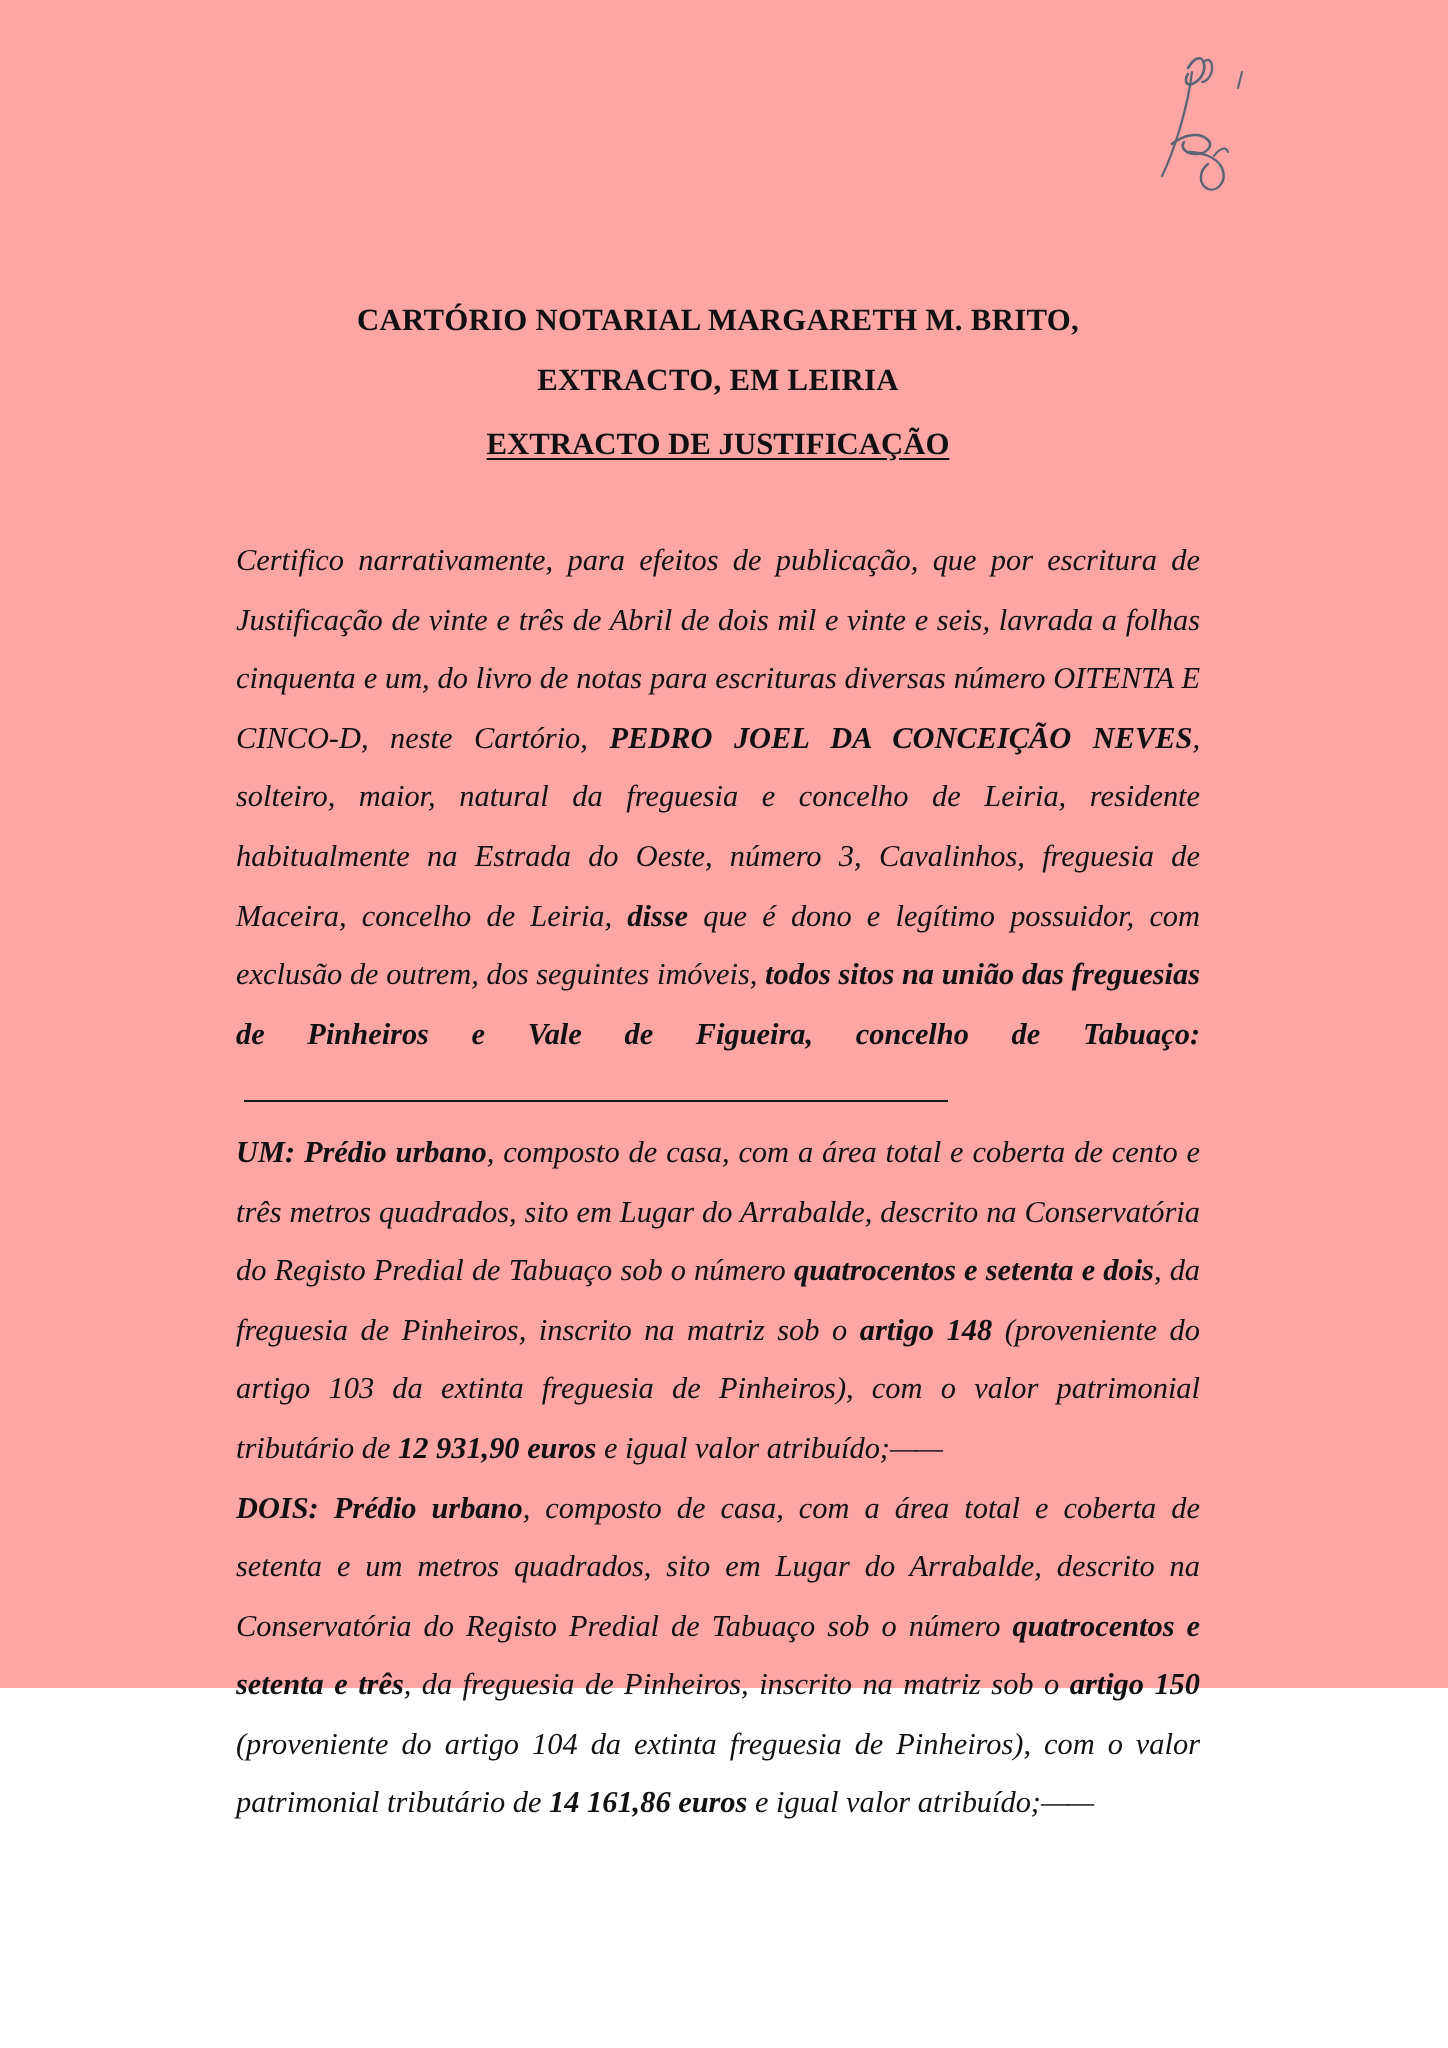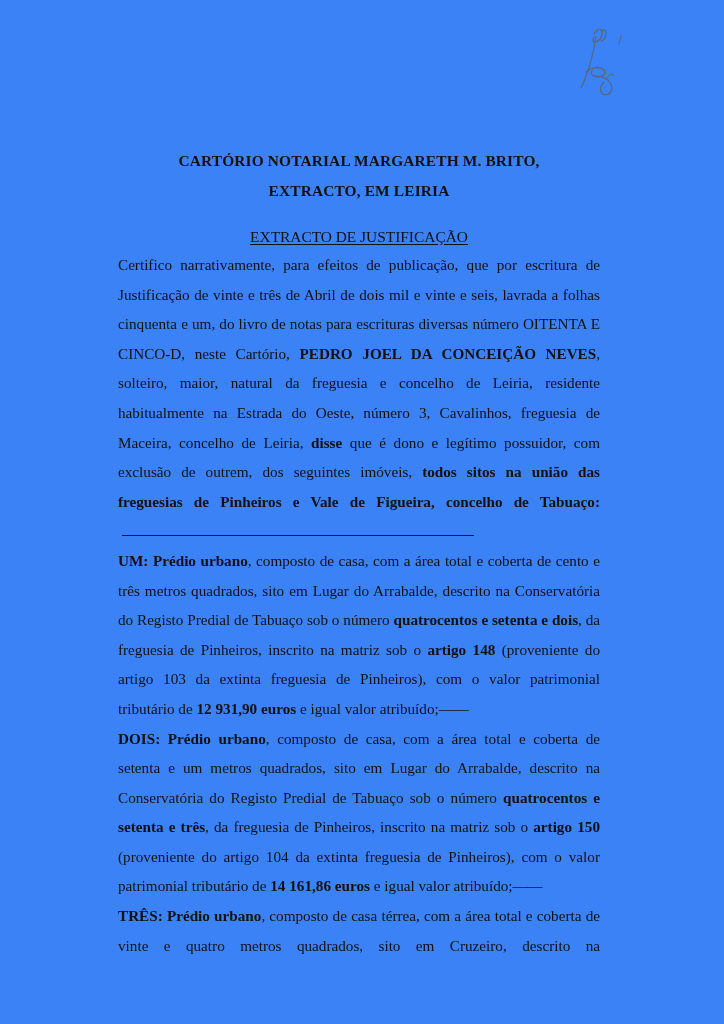--- a/index.html
+++ b/index.html
@@ -19,8 +19,8 @@
   #page {
     position: relative;
     width: 724px;
-    height: 1024px;
-    background: #3b82f6;
+    height: 844px;
+    background: #fca5a5;
   }
 
   

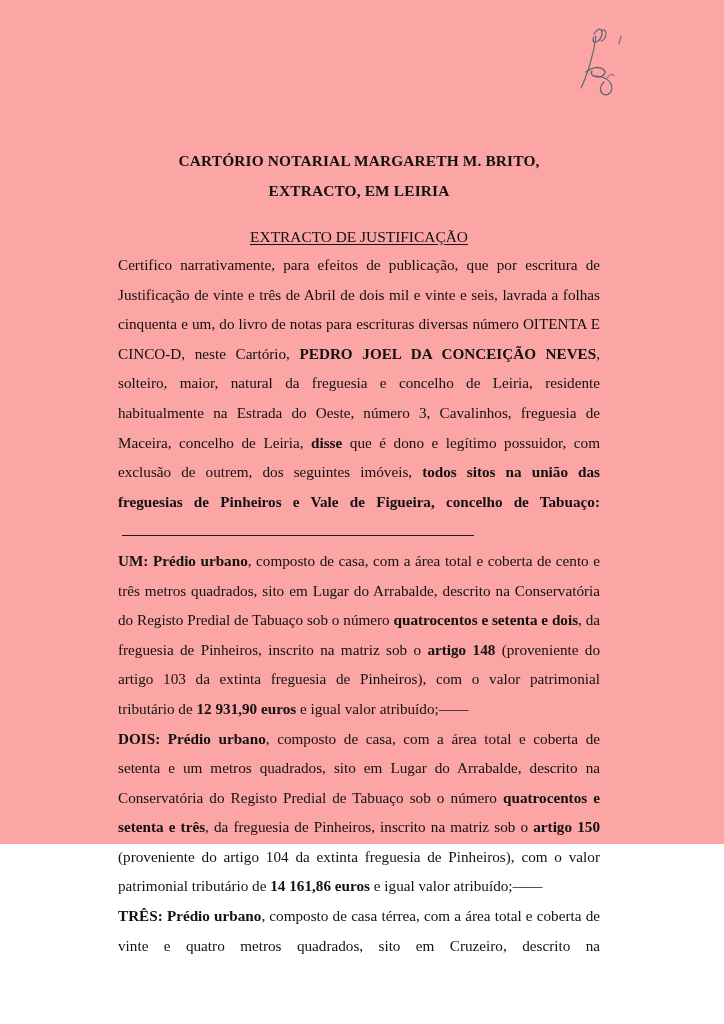--- a/index.html
+++ b/index.html
@@ -54,12 +54,12 @@
     white-space: nowrap;
   }
   #doc-title {
-    font-weight: normal;
+    font-weight: bold;
     font-size: 15.4px;
     line-height: 30px;
     text-decoration: underline;
     text-underline-offset: 2px;
-    margin-top: 16px;
+    margin-top: 2px;
   }
 
   

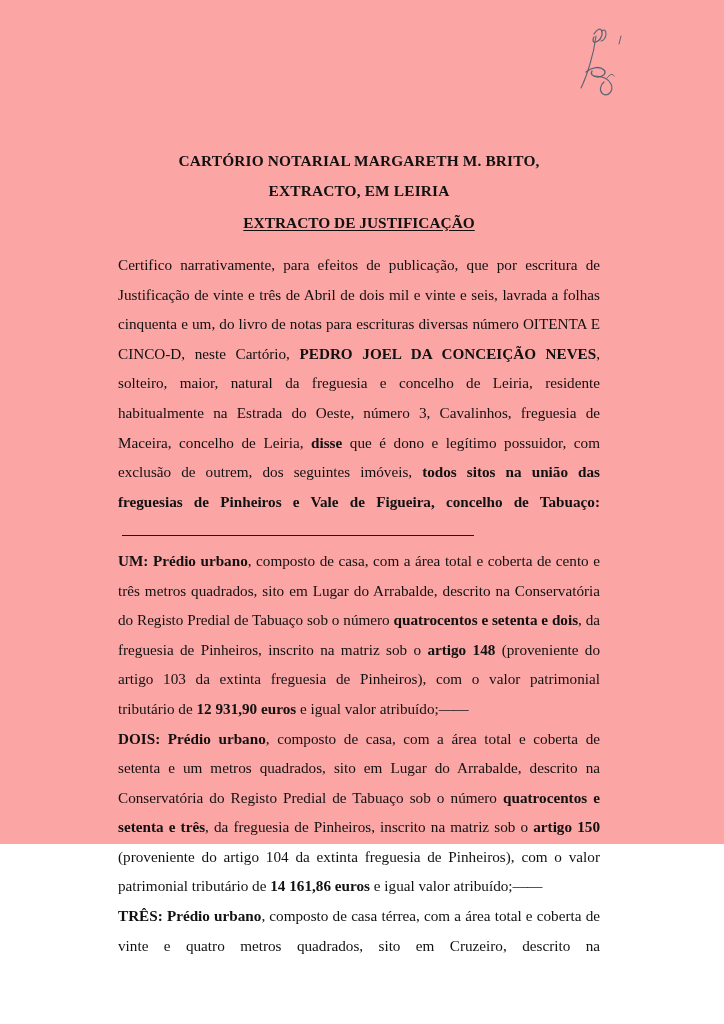--- a/index.html
+++ b/index.html
@@ -66,8 +66,9 @@
   #body-text {
     position: absolute;
     left: 118px;
-    top: 250px;
+    top: 266px;
     width: 482px;
+    font-style: italic;
   }
   .para {
     font-size: 15.2px;

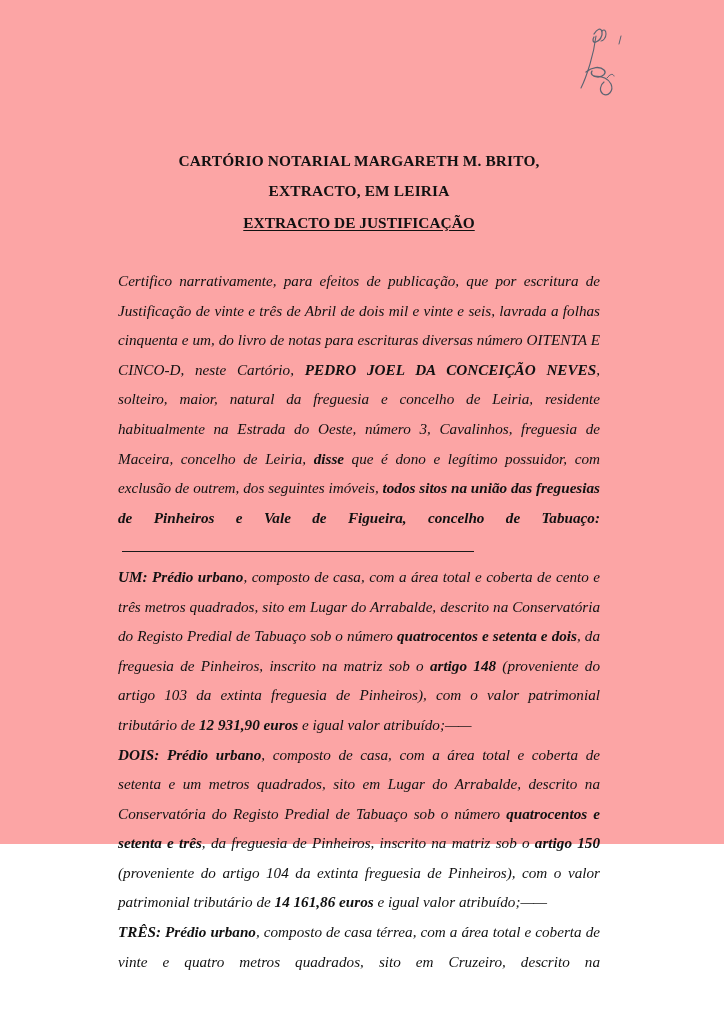--- a/index.html
+++ b/index.html
@@ -128,7 +128,6 @@
 
     <p class="para"><b>DOIS:</b><b> Prédio urbano</b><span>, composto de casa, com a área total e coberta de setenta e um metros quadrados, sito em Lugar do Arrabalde, descrito na Conservatória do Registo Predial de Tabuaço sob o número </span><b>quatrocentos e setenta e três</b><span>, da freguesia de Pinheiros, inscrito na matriz sob o </span><b>artigo 150</b><span> (proveniente do artigo 104 da extinta freguesia de Pinheiros), com o valor patrimonial tributário de </span><b>14 161,86 euros</b><span> e igual valor atribuído;</span><span class="dash-run">——</span></p>
 
-    <p class="para justify-all"><b>TRÊS:</b><b> Prédio urbano</b><span>, composto de casa térrea, com a área total e coberta de vinte e quatro metros quadrados, sito em Cruzeiro, descrito na</span></p>
 
   </div>
 </div>

